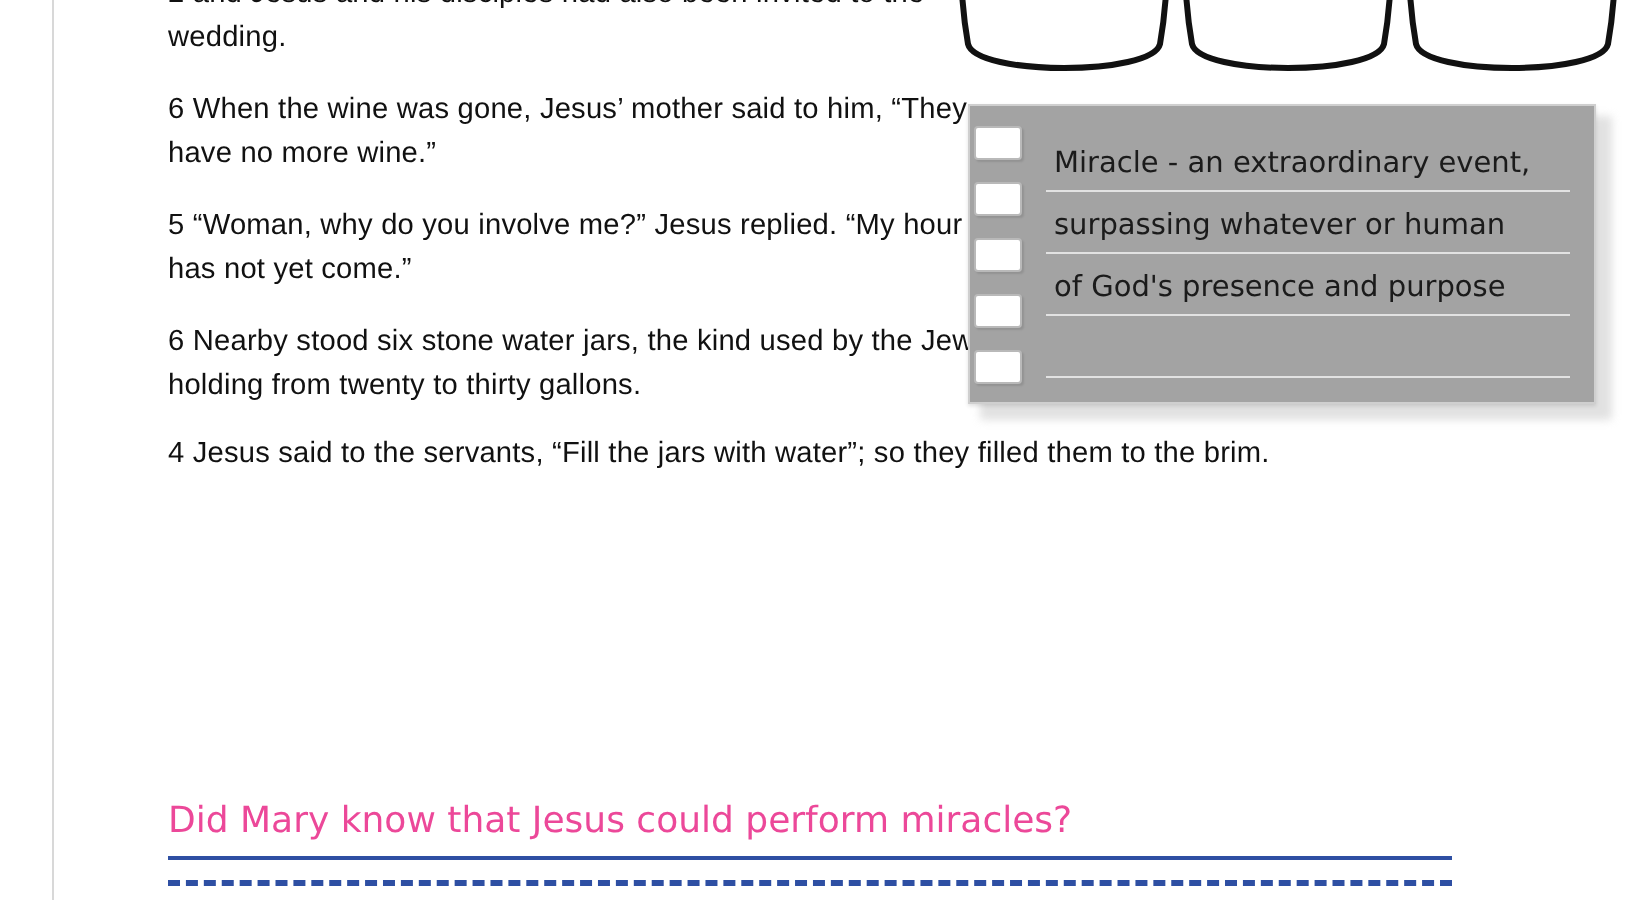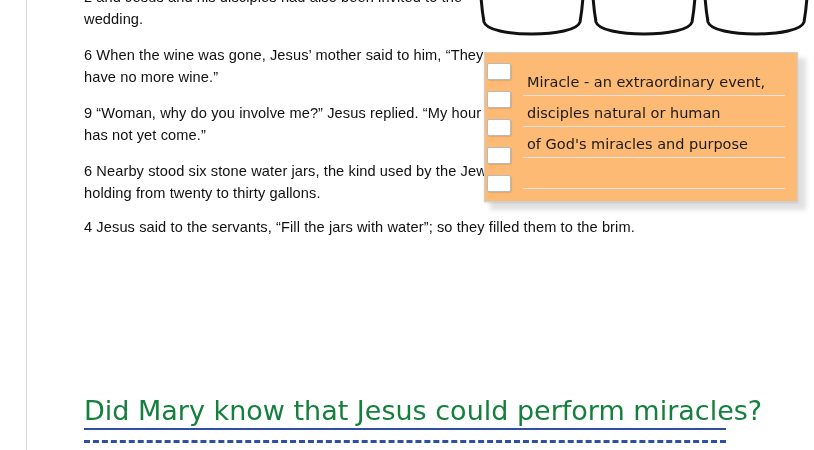--- a/index.html
+++ b/index.html
@@ -94,7 +94,7 @@
     top: 0;
     width: 312px;
     height: 148px;
-    background: #fdba74;
+    background: #a3a3a3;
     border: 1px solid #cfcfcf;
     box-shadow: 0 1px 2px rgba(0,0,0,.12);
   }

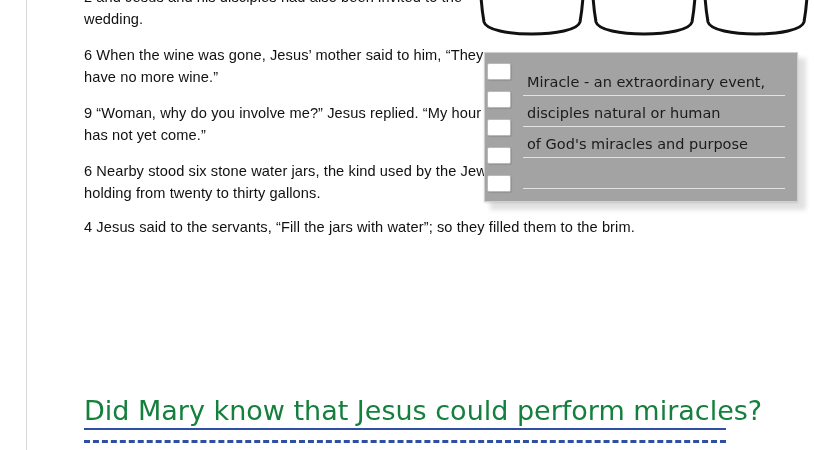--- a/index.html
+++ b/index.html
@@ -185,7 +185,7 @@
 <div class="scripture">
   <p class="verse narrow">2 and Jesus and his disciples had also been invited to the wedding.</p>
   <p class="verse narrow">6 When the wine was gone, Jesus’ mother said to him, “They have no more wine.”</p>
-  <p class="verse narrow">9 “Woman, why do you involve me?” Jesus replied. “My hour has not yet come.”</p>
+  <p class="verse narrow">5 “Woman, why do you involve me?” Jesus replied. “My hour has not yet come.”</p>
   <p class="verse wide tight">6 Nearby stood six stone water jars, the kind used by the Jews for ceremonial washing, each holding from twenty to thirty gallons.</p>
   <p class="verse wide">4 Jesus said to the servants, “Fill the jars with water”; so they filled them to the brim.</p>
 </div>

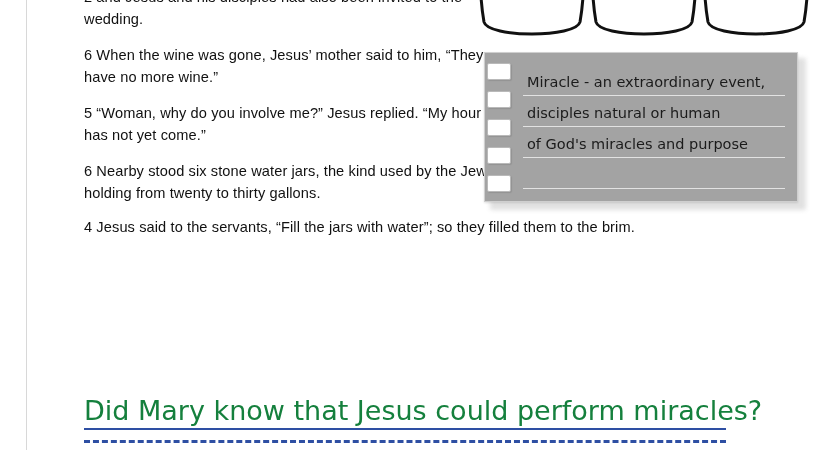--- a/index.html
+++ b/index.html
@@ -206,7 +206,7 @@
 
     <div class="note-text">
       <div>Miracle - an extraordinary event,</div>
-      <div>disciples natural or human</div>
+      <div>surpassing whatever or human</div>
       <div>of God's miracles and purpose</div>
     </div>
   </div>

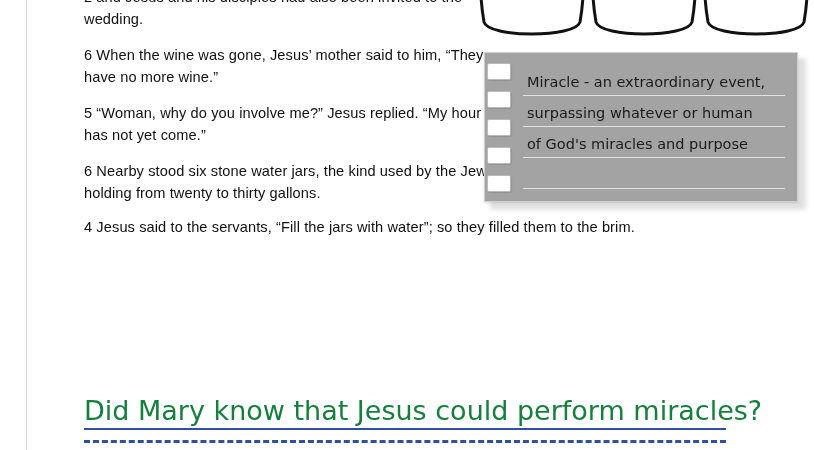--- a/index.html
+++ b/index.html
@@ -207,7 +207,7 @@
     <div class="note-text">
       <div>Miracle - an extraordinary event,</div>
       <div>surpassing whatever or human</div>
-      <div>of God's miracles and purpose</div>
+      <div>of God's presence and purpose</div>
     </div>
   </div>
 </div>

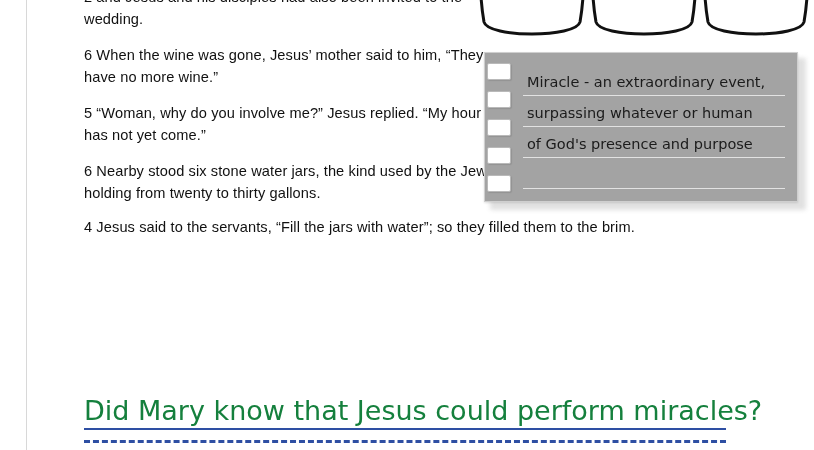--- a/index.html
+++ b/index.html
@@ -136,9 +136,9 @@
   }
   .question {
     font-family: "DejaVu Sans", sans-serif;
-    font-size: 27px;
+    font-size: 18px;
     line-height: 26px;
-    color: #15803d;
+    color: #ec4899;
     margin: 0;
     white-space: nowrap;
   }

